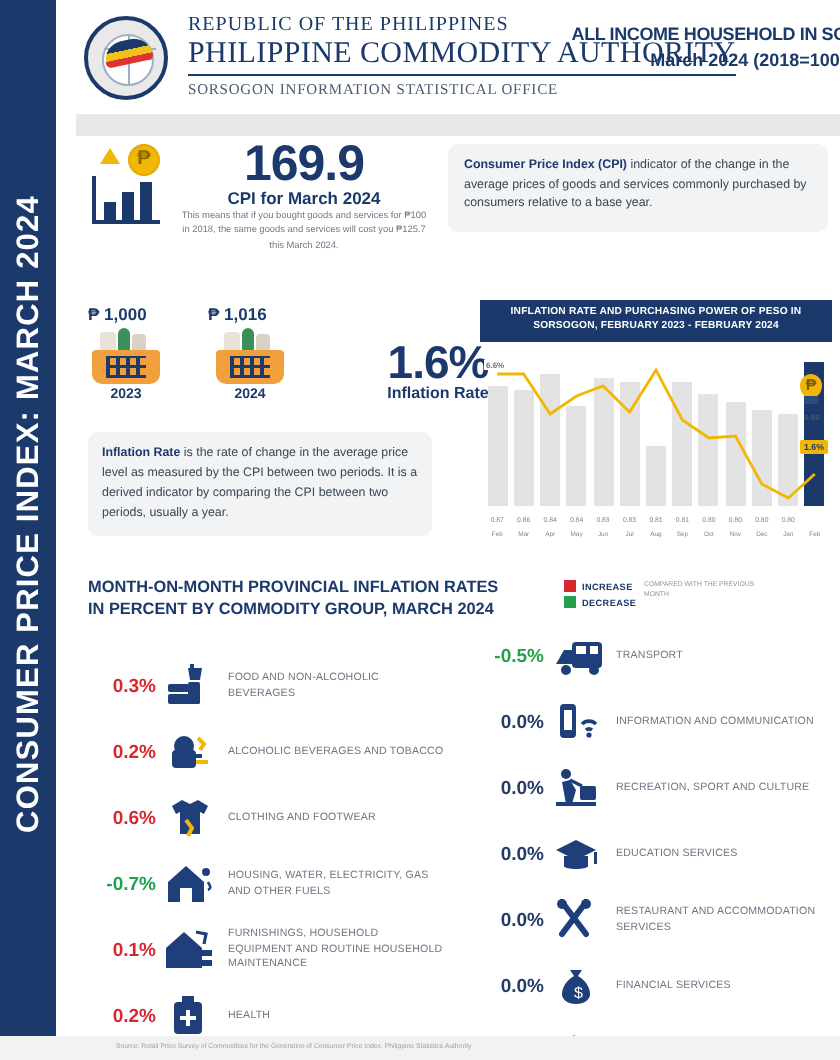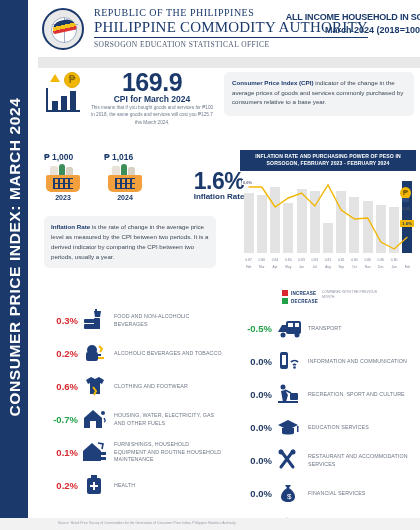--- a/index.html
+++ b/index.html
@@ -168,7 +168,7 @@
     <div class="hdr-text">
       <div class="hdr-l1">REPUBLIC OF THE PHILIPPINES</div>
       <div class="hdr-l2">PHILIPPINE COMMODITY AUTHORITY</div>
-      <div class="hdr-l3">SORSOGON EDUCATION STATISTICAL OFFICE</div>
+      <div class="hdr-l3">SORSOGON INFORMATION STATISTICAL OFFICE</div>
     </div>
     <div class="hdr-right">
       <div class="hdr-r1">ALL INCOME HOUSEHOLD IN SORSOGON</div>

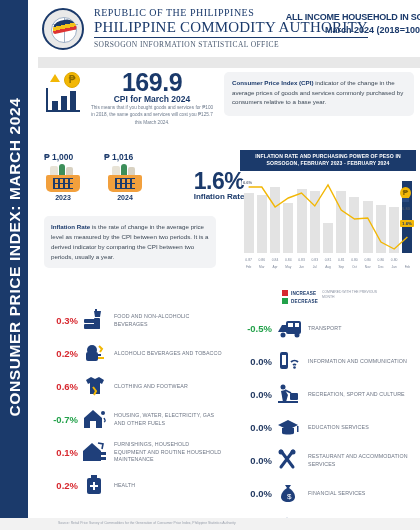--- a/index.html
+++ b/index.html
@@ -277,6 +277,7 @@
     </div>
   </div>
 
+  <div class="sec-title">MONTH-ON-MONTH PROVINCIAL INFLATION RATES IN PERCENT BY COMMODITY GROUP, MARCH 2024</div>
   <div class="legend">
     <div class="row">
       <span class="sw up"></span>

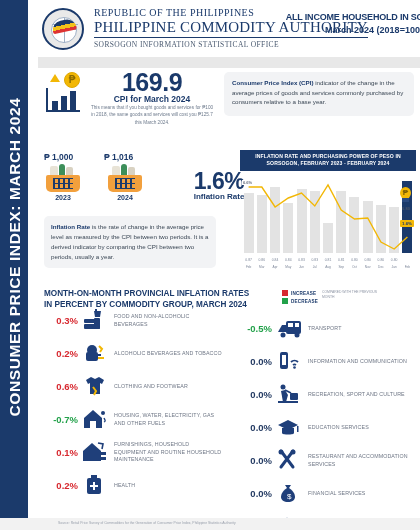--- a/index.html
+++ b/index.html
@@ -134,7 +134,7 @@
   .legend .note{position:absolute;left:40px;top:0;width:58px;font-size:3.4px;line-height:1.5;color:#8b93a3;}
 
   .col{position:absolute;width:178px;}
-  .colL{left:44px;top:304px;}
+  .colL{left:44px;top:327px;}
   .colR{left:238px;top:312px;}
   .item{position:relative;display:flex;align-items:center;height:33px;}
   .pct{width:34px;text-align:right;font-size:9.5px;font-weight:bold;flex:0 0 34px;}

